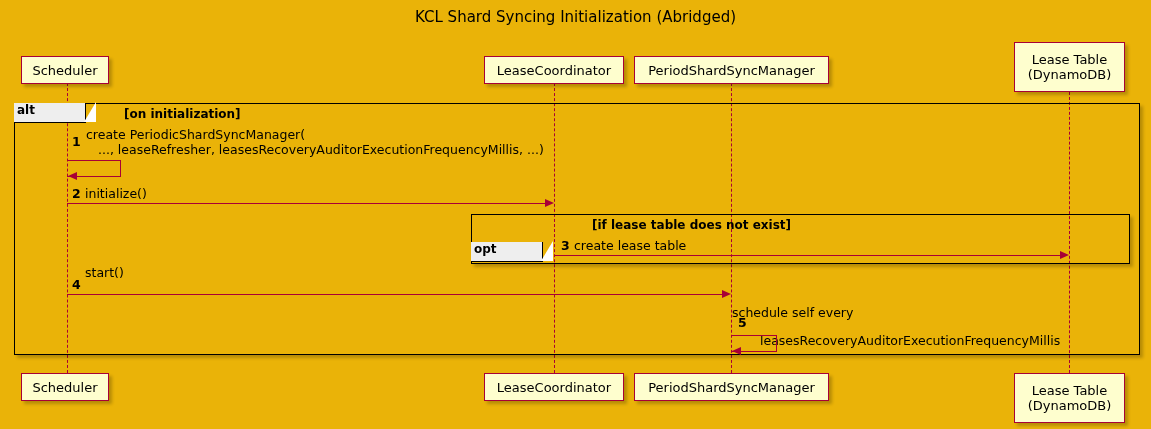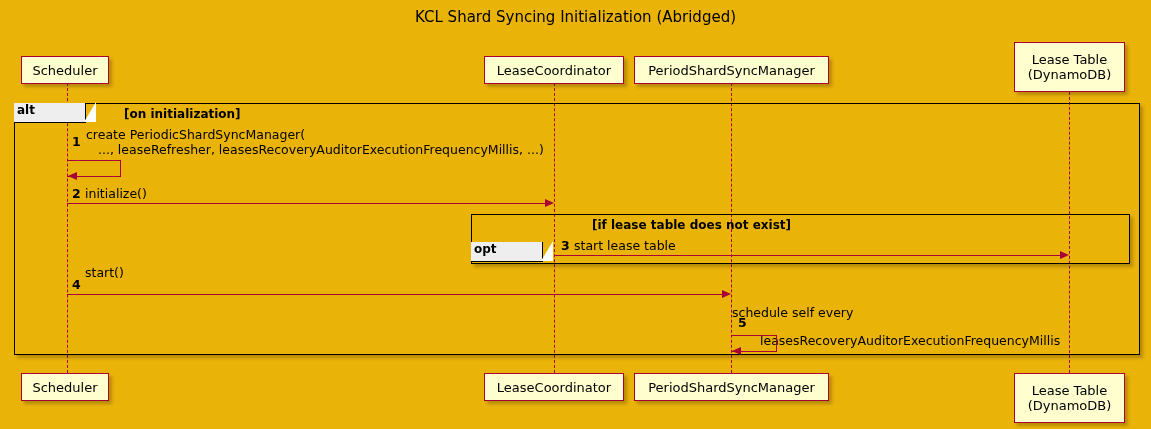--- a/index.html
+++ b/index.html
@@ -193,7 +193,7 @@
   <div class="arrow-right" style="left:545px; top:198.5px;"></div>
 
   <div class="msg-num" style="left:561px; top:238px;">3</div>
-  <div class="msg-label" style="left:574px; top:239px;">start lease table</div>
+  <div class="msg-label" style="left:574px; top:239px;">create lease table</div>
   <div class="msg-line" style="left:554px; top:255px; width:506px;"></div>
   <div class="arrow-right" style="left:1060px; top:250.5px;"></div>
 

